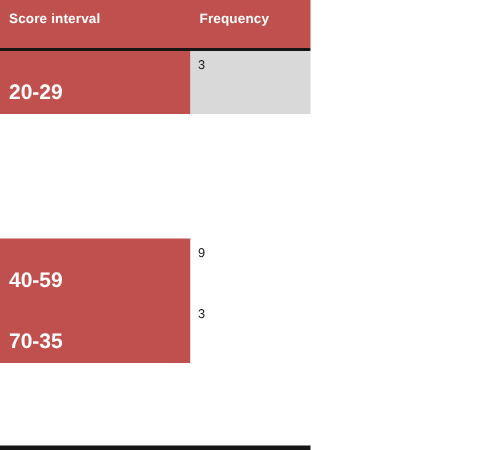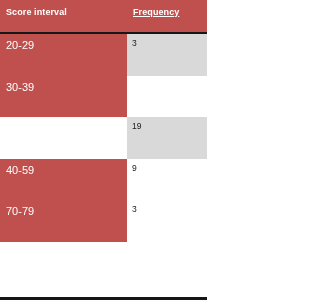--- a/index.html
+++ b/index.html
@@ -41,7 +41,7 @@
     white-space: nowrap;
   }
   .th.col-label { left: 6px; }
-  .th.col-value { left: 133px; text-decoration: underline; }
+  .th.col-value { left: 133px; }
 
   .header-rule {
     position: absolute;

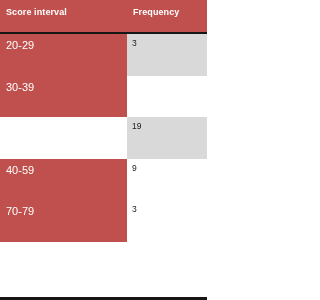--- a/index.html
+++ b/index.html
@@ -77,9 +77,9 @@
   .cell-label span {
     position: absolute;
     left: 6px;
-    top: 5px;
-    font-size: 11px;
-    font-weight: normal;
+    top: 19px;
+    font-size: 14px;
+    font-weight: bold;
     color: #ffffff;
     white-space: nowrap;
   }

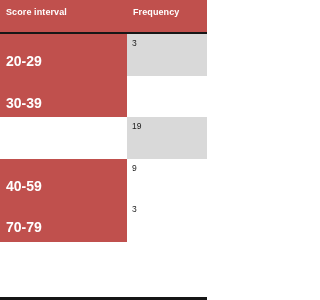--- a/index.html
+++ b/index.html
@@ -133,9 +133,6 @@
         </div>
       </div>
       <div class="row plain">
-        <div class="cell-label">
-          <span>30-39</span>
-        </div>
       </div>
       <div class="row banded">
         <div class="cell-value">

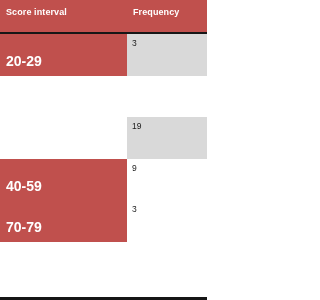--- a/index.html
+++ b/index.html
@@ -135,9 +135,6 @@
       <div class="row plain">
       </div>
       <div class="row banded">
-        <div class="cell-value">
-          <span>19</span>
-        </div>
       </div>
       <div class="row plain">
         <div class="cell-label">

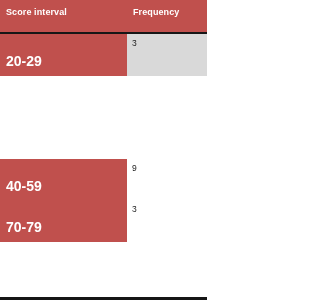--- a/index.html
+++ b/index.html
@@ -146,7 +146,7 @@
       </div>
       <div class="row plain">
         <div class="cell-label">
-          <span>70-79</span>
+          <span>70-35</span>
         </div>
         <div class="cell-value">
           <span>3</span>

